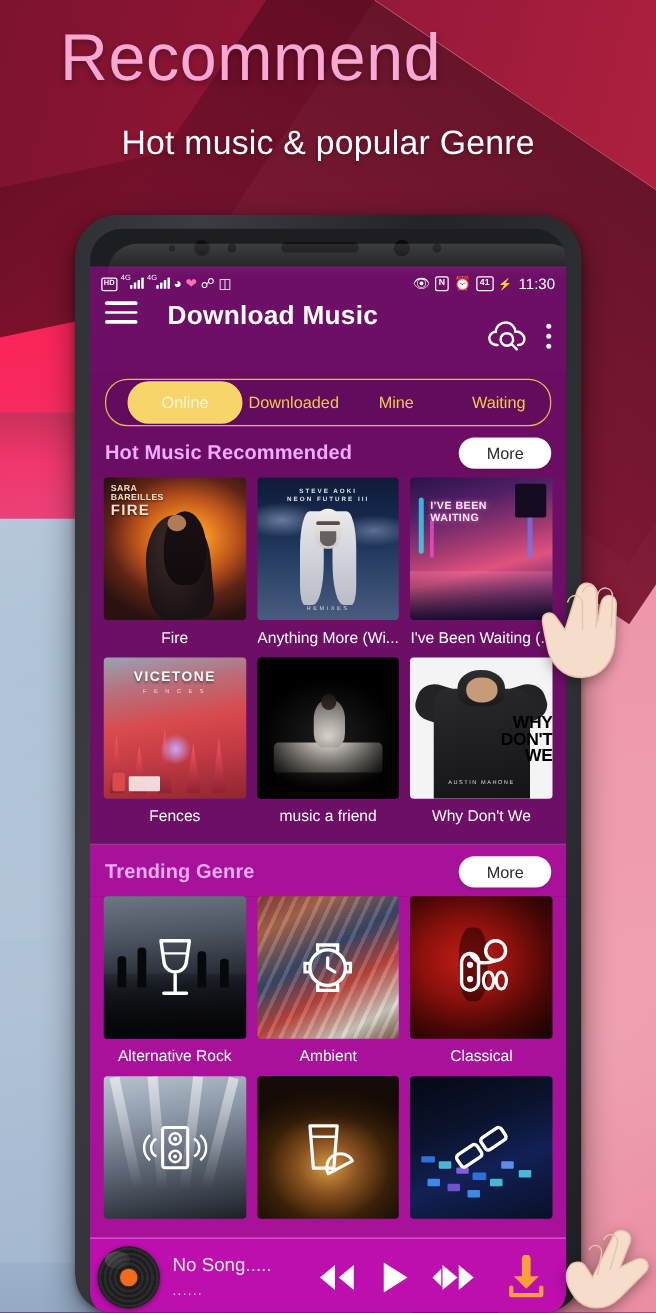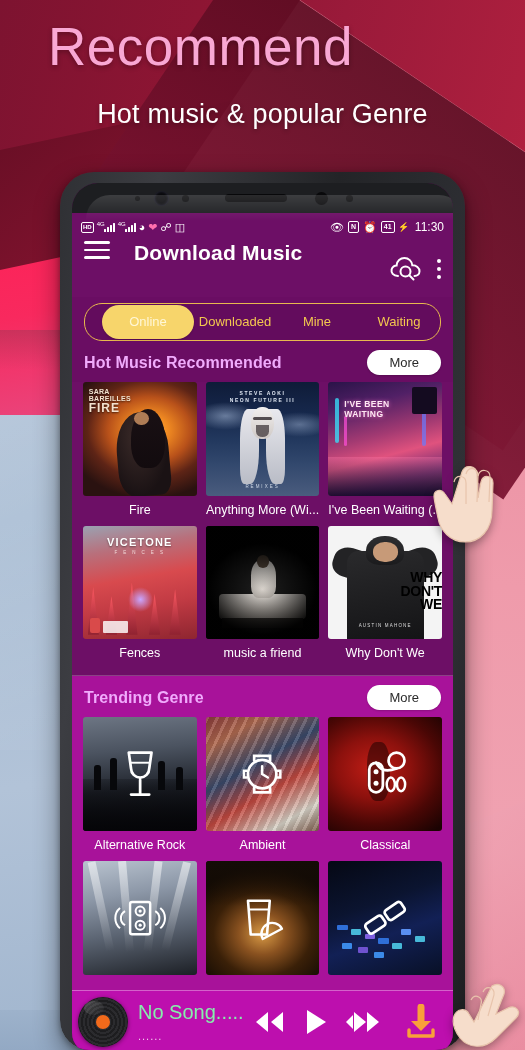--- a/index.html
+++ b/index.html
@@ -243,7 +243,7 @@
   .vinyl .shine{position:absolute;left:6px;top:4px;width:20px;height:14px;border-radius:50%;
     background:linear-gradient(140deg,rgba(255,255,255,.22),rgba(255,255,255,0));}
   .ptext{margin-left:10px;min-width:0;flex:0 0 auto;width:108px;}
-  .ptitle{color:#86efac;font-size:20px;line-height:1.05;white-space:nowrap;overflow:hidden;}
+  .ptitle{color:#e5e5e5;font-size:15px;line-height:1.05;white-space:nowrap;overflow:hidden;}
   .psub{color:#f3c9ee;font-size:11px;letter-spacing:1px;margin-top:7px;}
   .pctrl{display:flex;align-items:center;gap:16px;margin-left:6px;}
   .pbtn{cursor:pointer;display:flex;align-items:center;}

